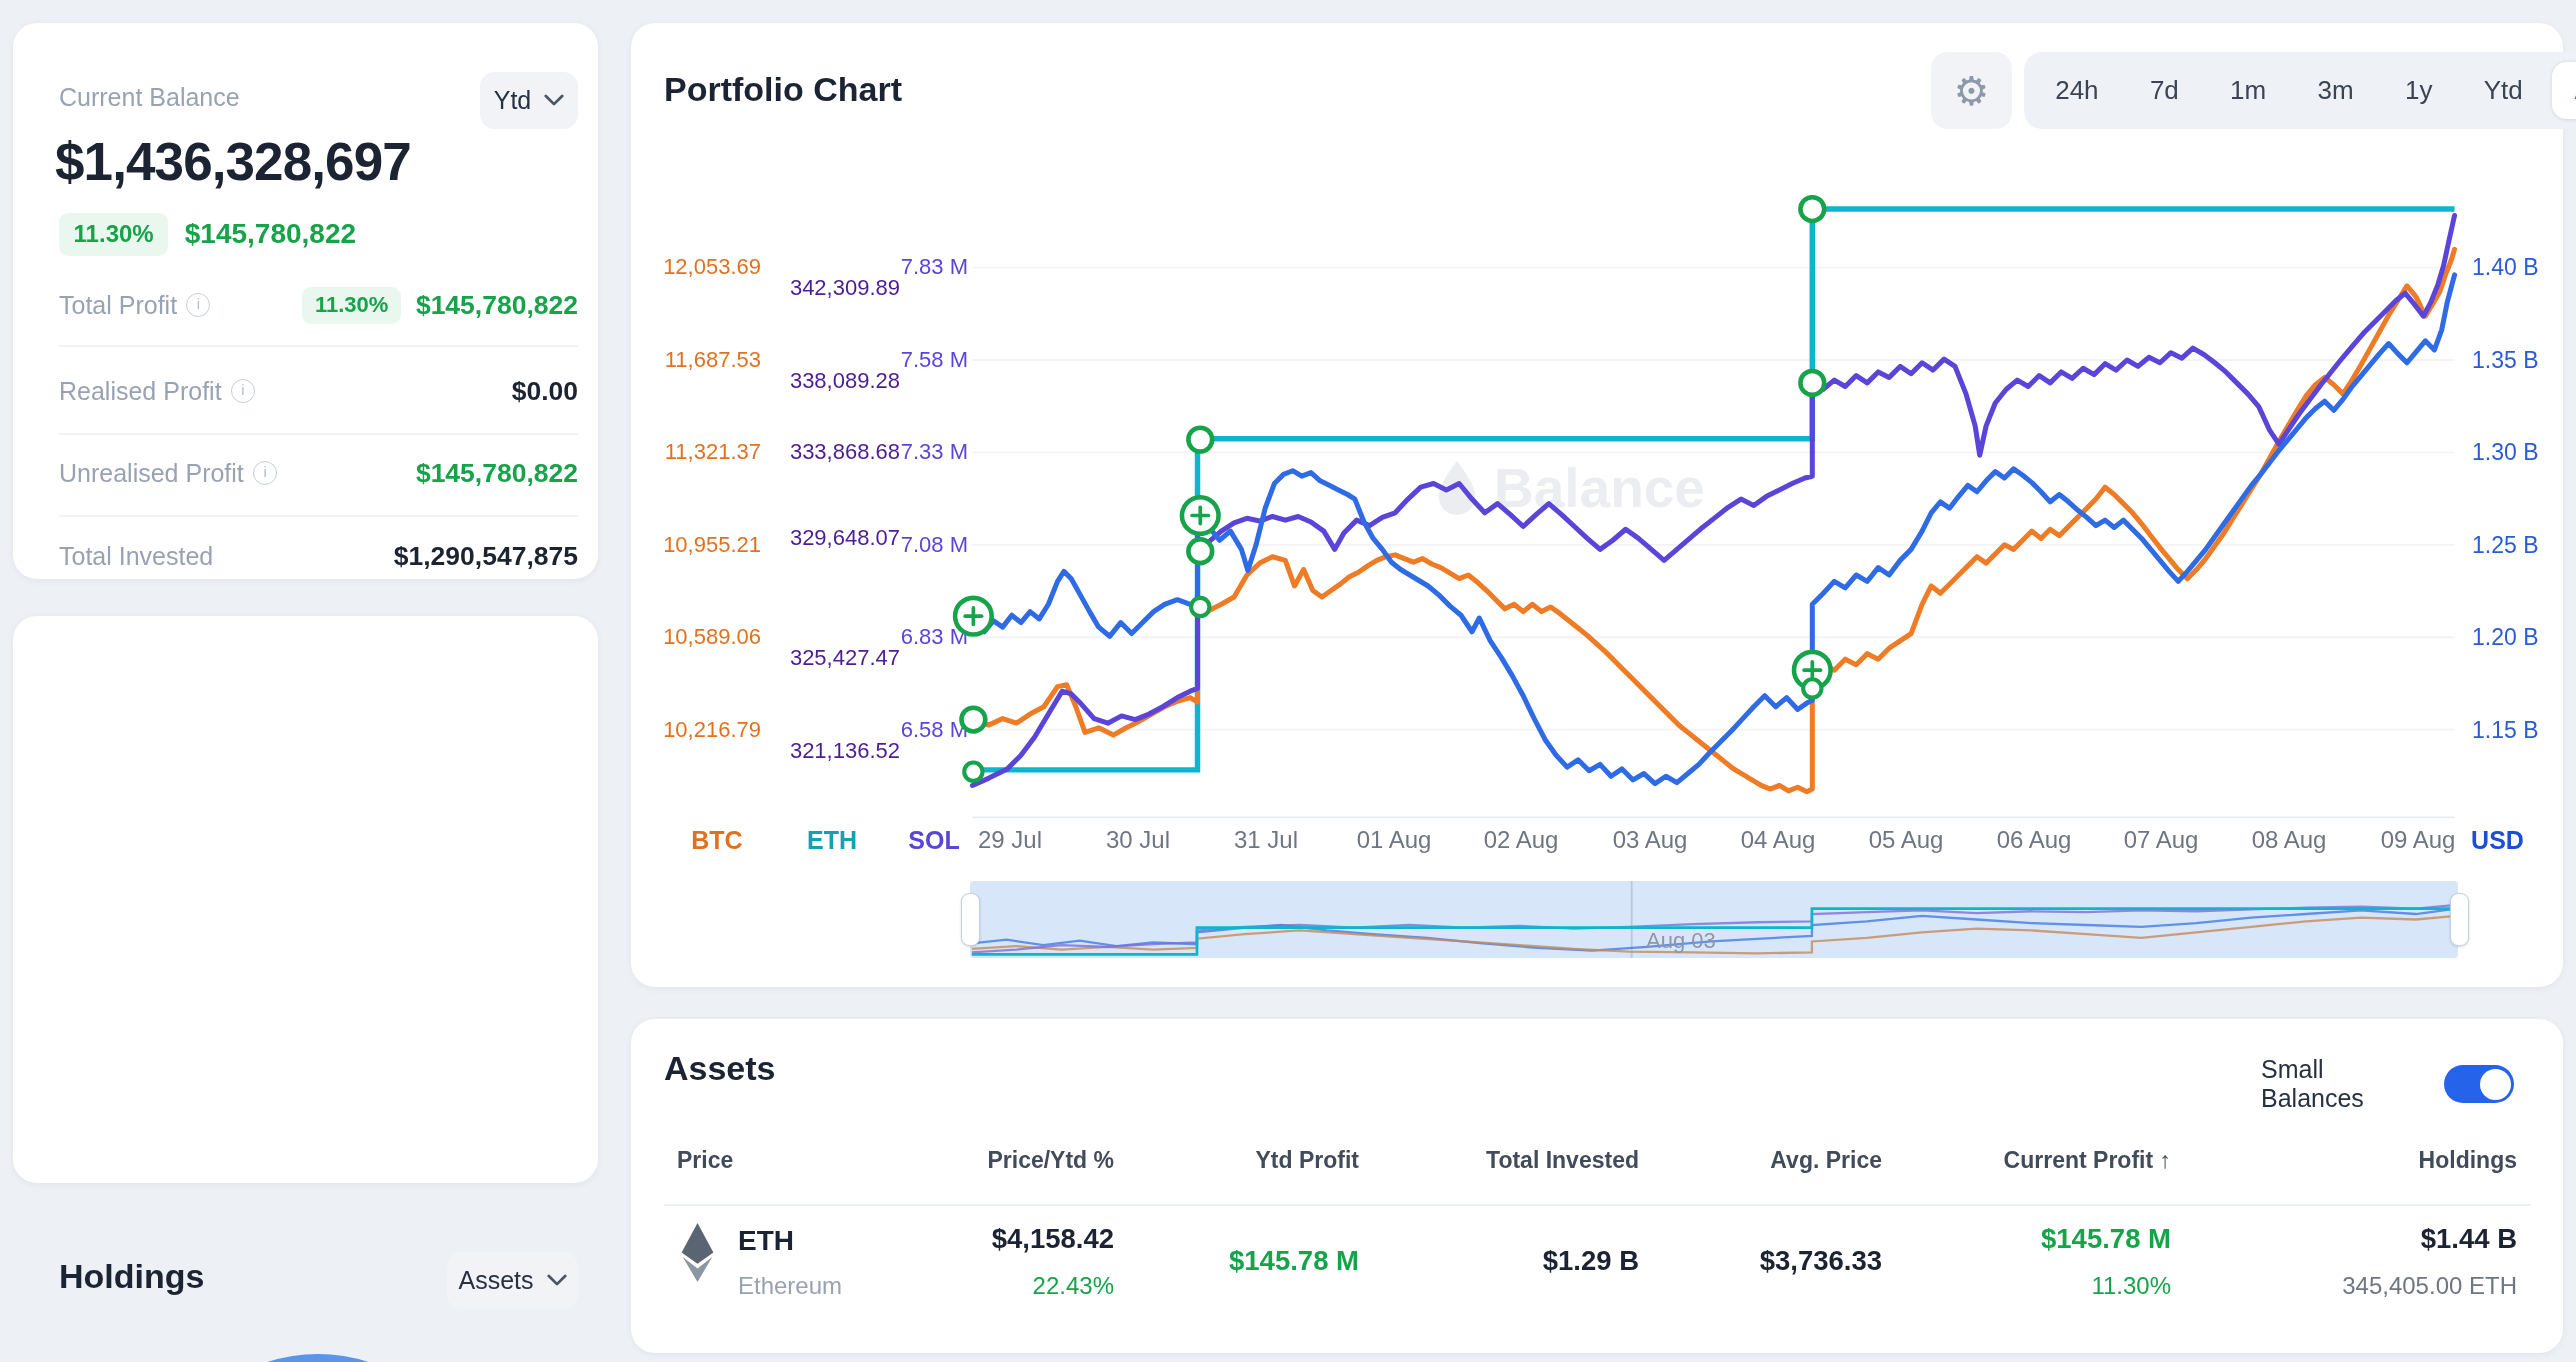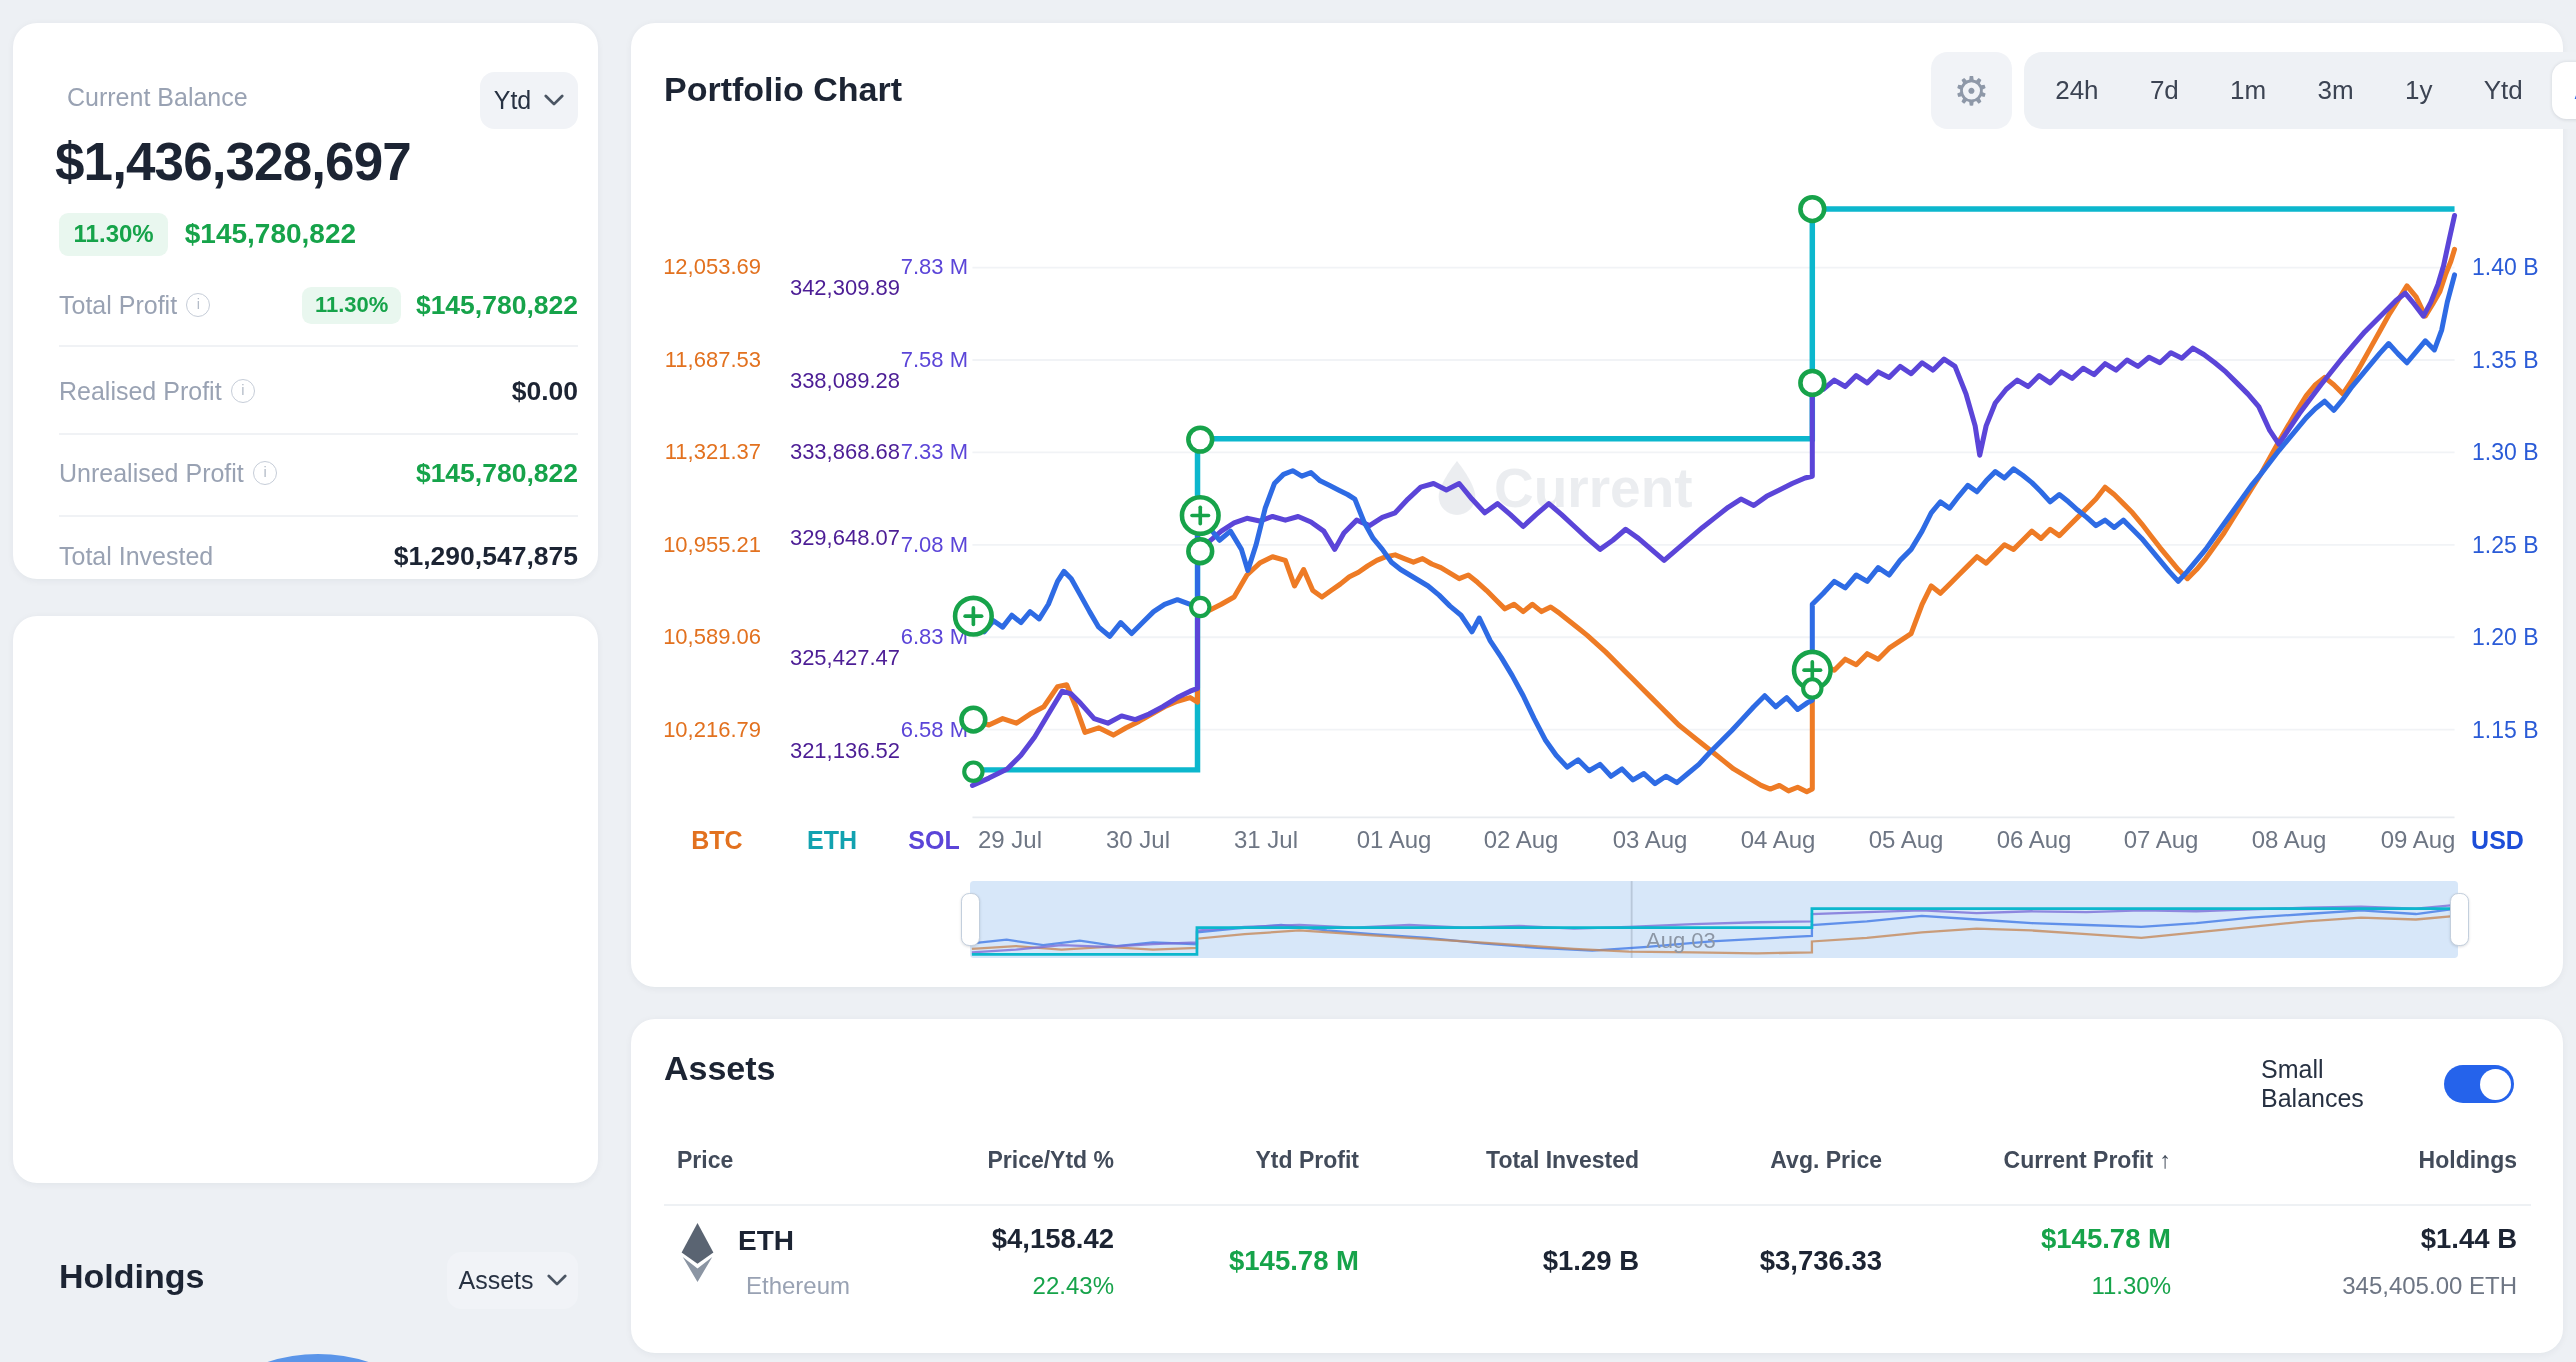--- a/index.html
+++ b/index.html
@@ -13,7 +13,7 @@
   #app{position:relative;width:2576px;height:1362px;}
   .card{position:absolute;background:#ffffff;border-radius:24px;box-shadow:0 1.8px 7.3px rgba(23,34,63,.05);}
   .abs{position:absolute;}
-  .muted{color:#99a2b3;margin-left:8px;}
+  .muted{color:#99a2b3;}
   .dark{color:#1c2433;}
   .green{color:#16a34a;}
   .pill{

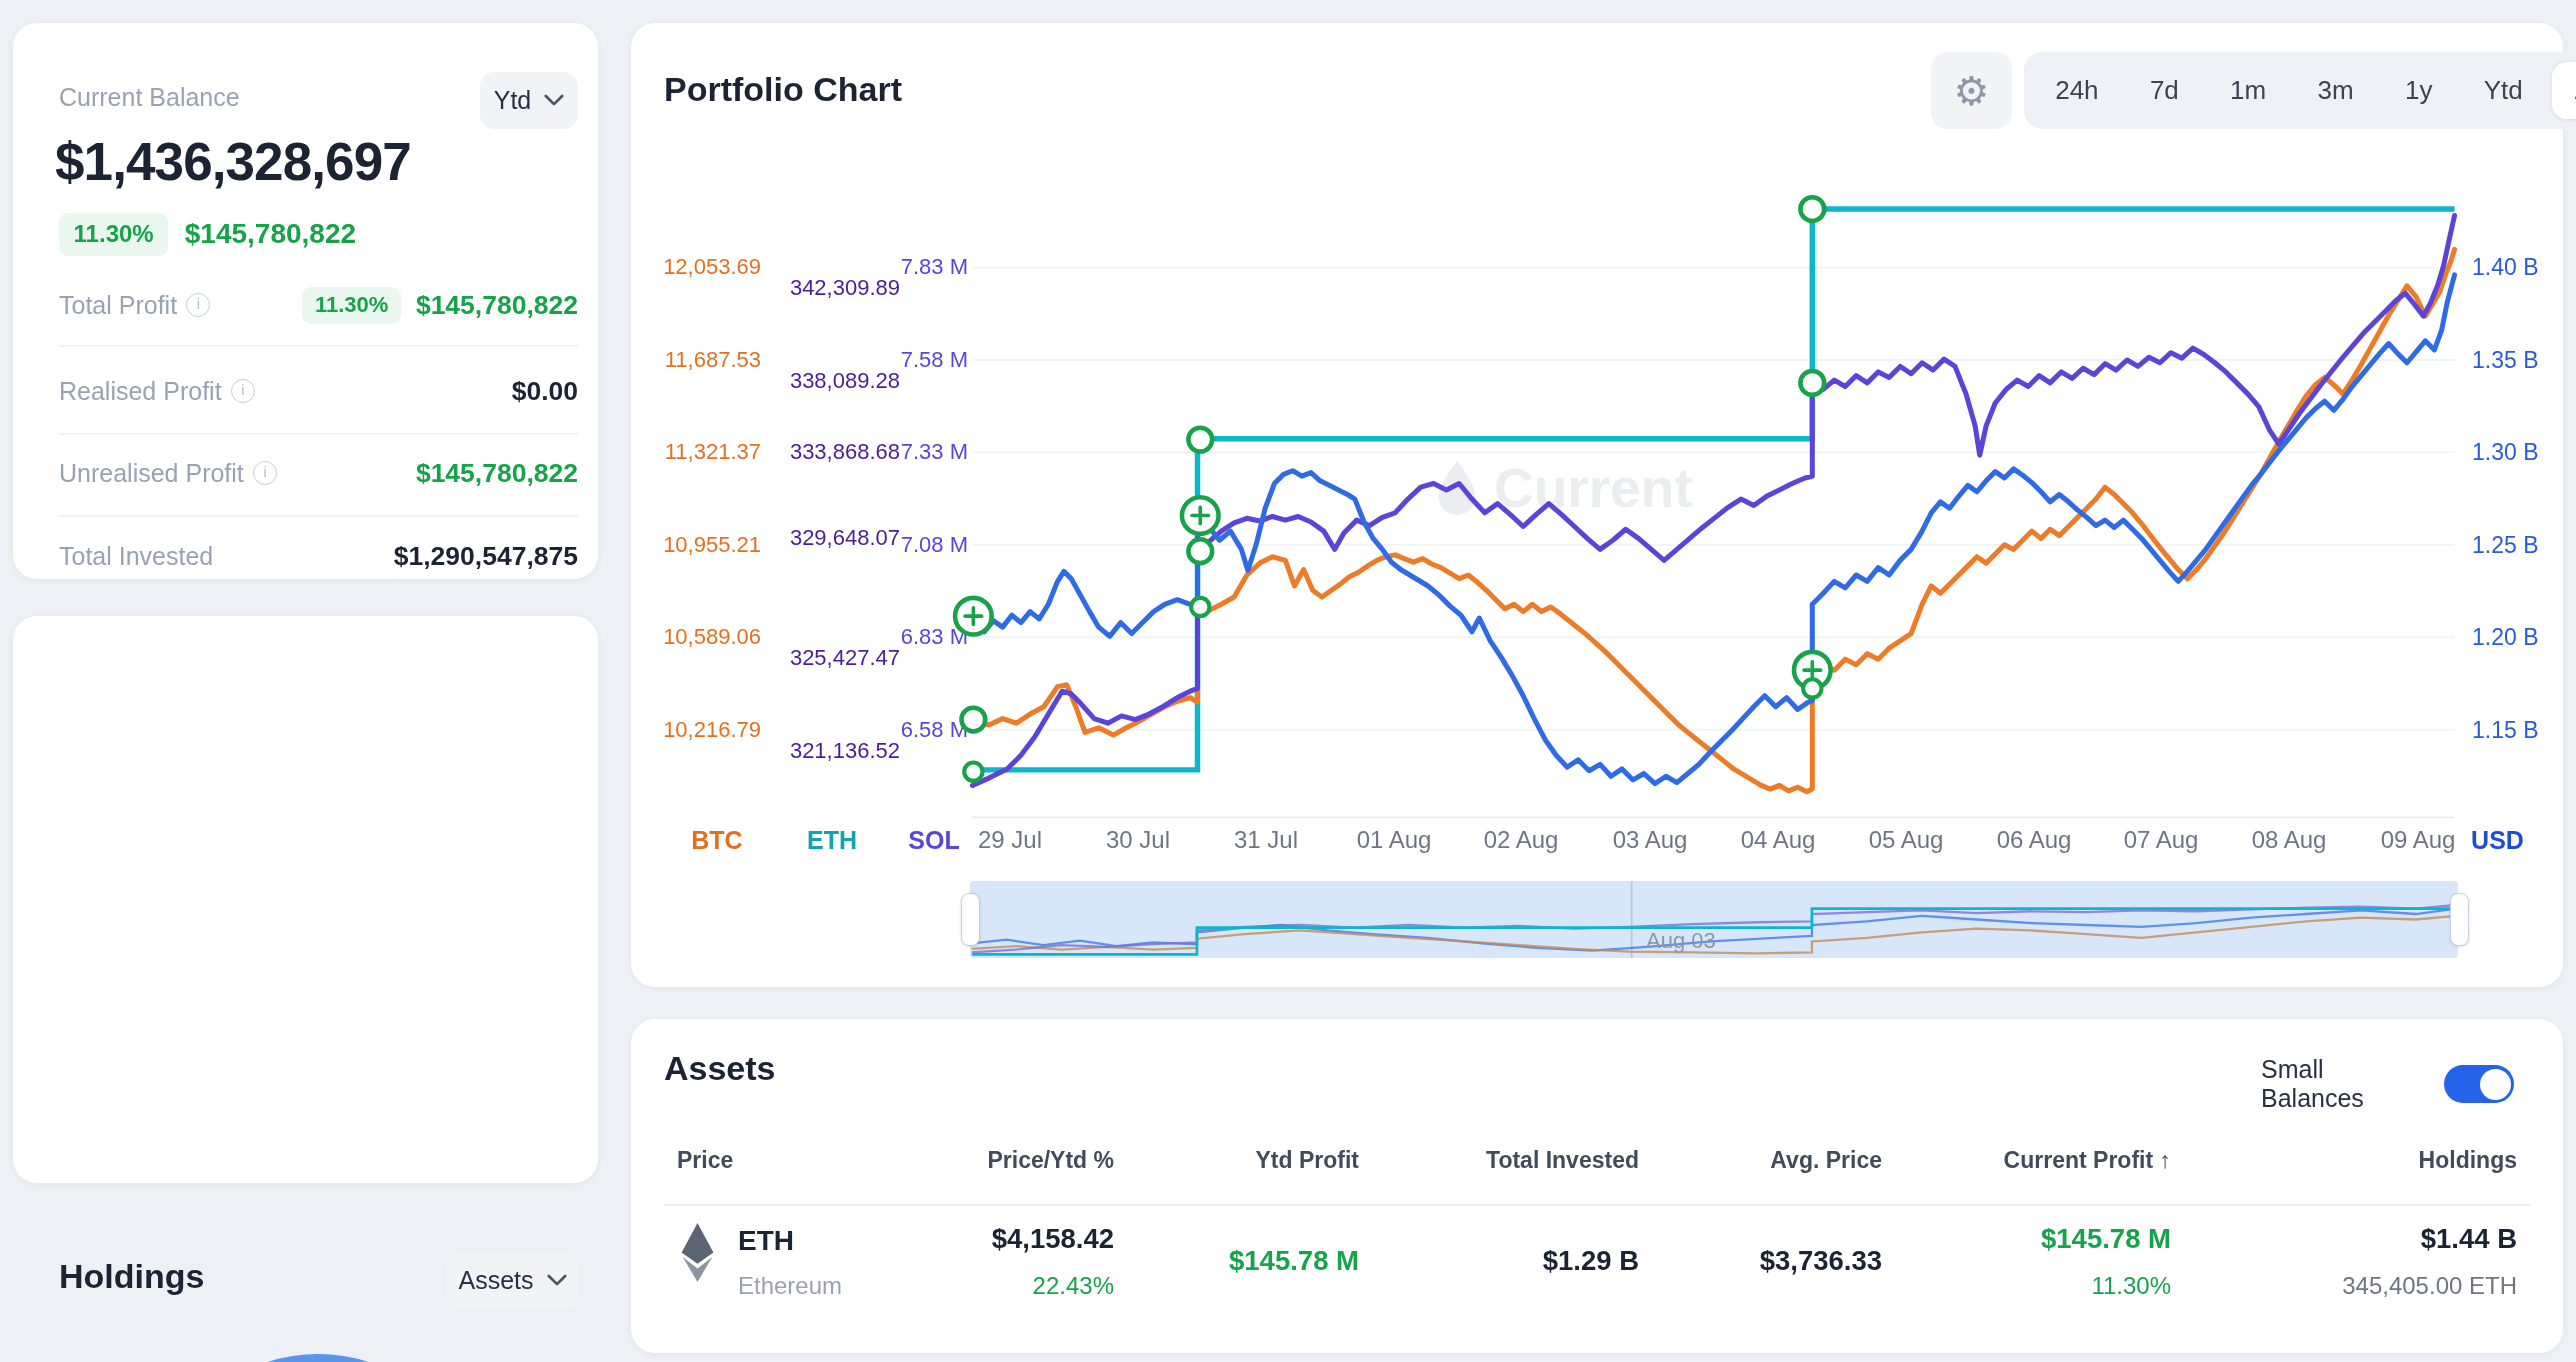--- a/index.html
+++ b/index.html
@@ -197,7 +197,7 @@
     <svg width="48" height="59" viewBox="0 0 46 58">
       <path d="M23 2 C23 2 5 24 5 37 a18 18 0 0 0 36 0 C41 24 23 2 23 2 Z" fill="rgba(100,116,139,.13)"></path>
     </svg>
-    <span>Current</span>
+    <span>Balance</span>
   </div>
 
   <svg class="abs" style="left:952px;top:156px;" width="1523" height="677" viewBox="1040 170 1664 740">

